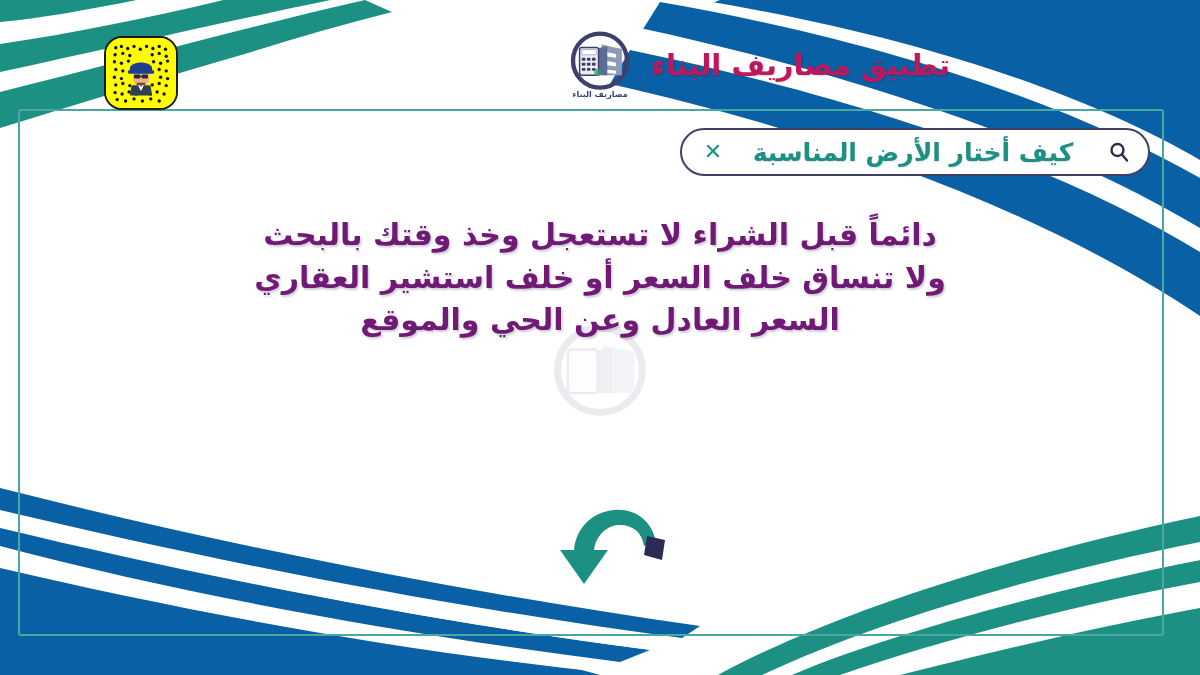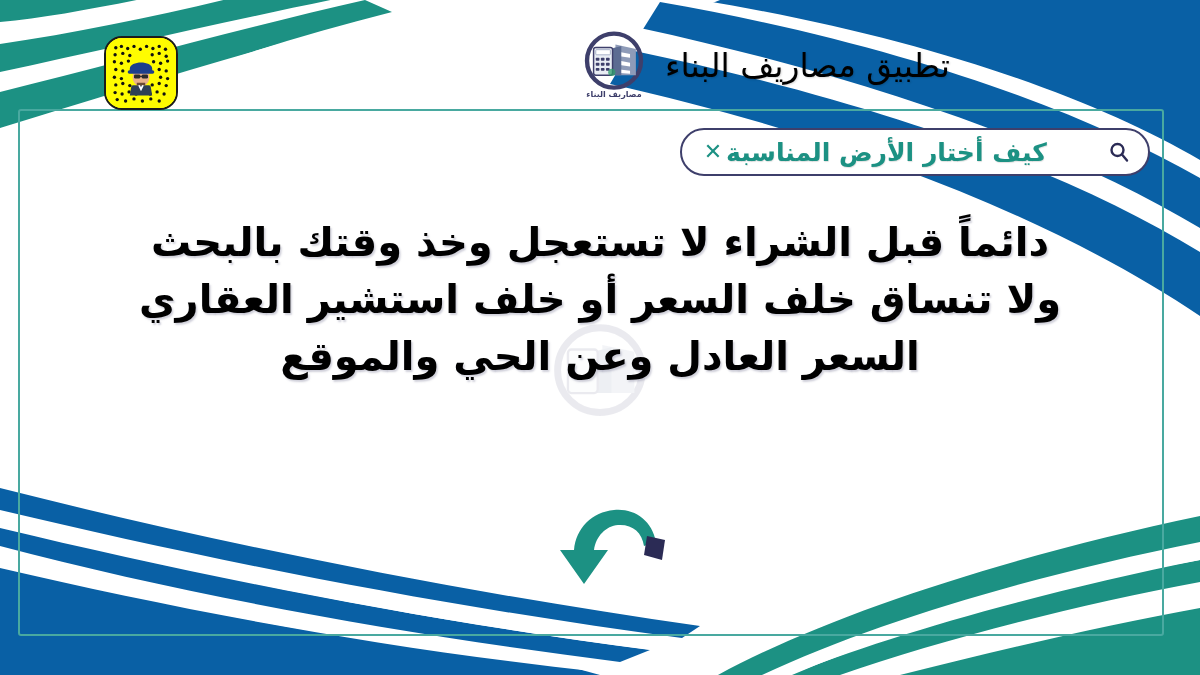--- a/index.html
+++ b/index.html
@@ -73,9 +73,9 @@
     direction: rtl;
   }
   .header-title {
-    font-size: 33px;
-    font-weight: normal;
-    color: #000000;
+    font-size: 29px;
+    font-weight: bold;
+    color: #be185d;
     letter-spacing: 0px;
     white-space: nowrap;
     text-shadow: 1px 1px 2px rgba(0,0,0,0.15);

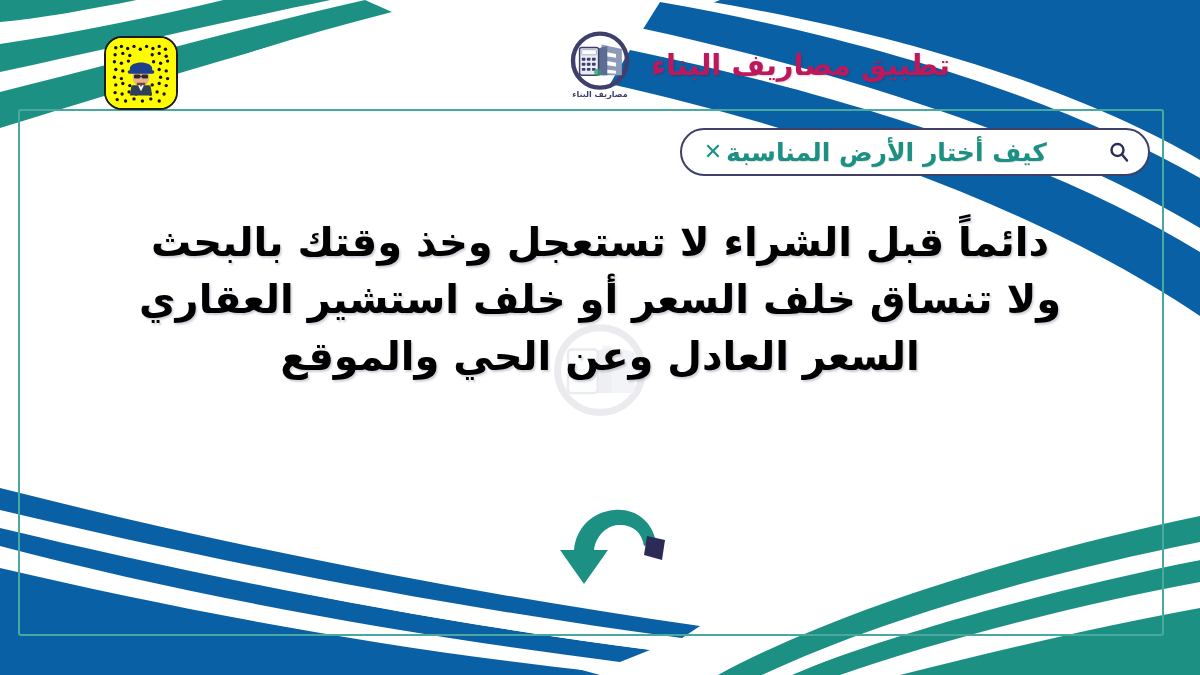--- a/index.html
+++ b/index.html
@@ -110,7 +110,7 @@
   .search-icon svg { width:24px; height:24px; display:block; }
   .search-text {
     flex: 1 1 auto;
-    text-align: left;
+    text-align: center;
     font-size: 25px;
     font-weight: bold;
     color: #1C9183;

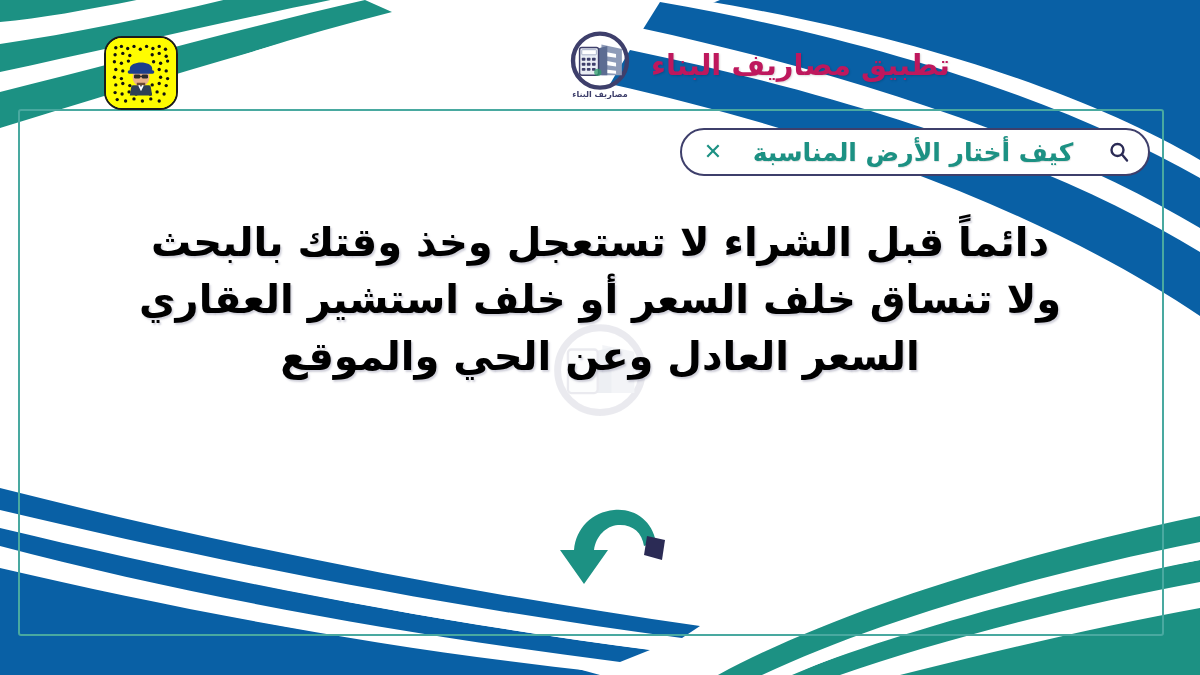--- a/index.html
+++ b/index.html
@@ -143,9 +143,9 @@
     z-index: 3;
   }
   .message-line {
-    font-size: 40px;
+    font-size: 30px;
     font-weight: bold;
-    color: #000000;
+    color: #701a75;
     line-height: 1.42;
     white-space: nowrap;
     text-shadow: 1.5px 1.5px 2px rgba(120,120,150,0.35);

